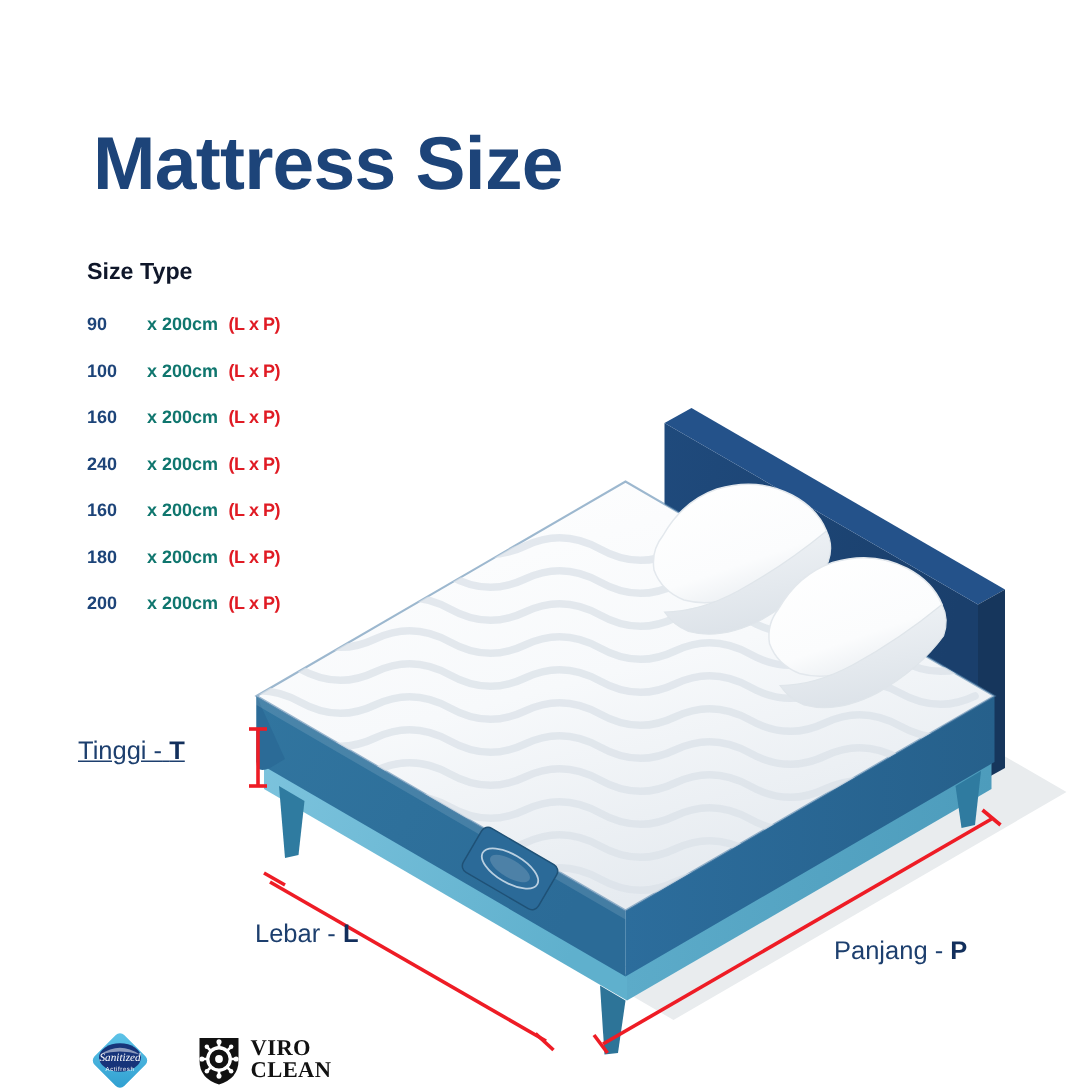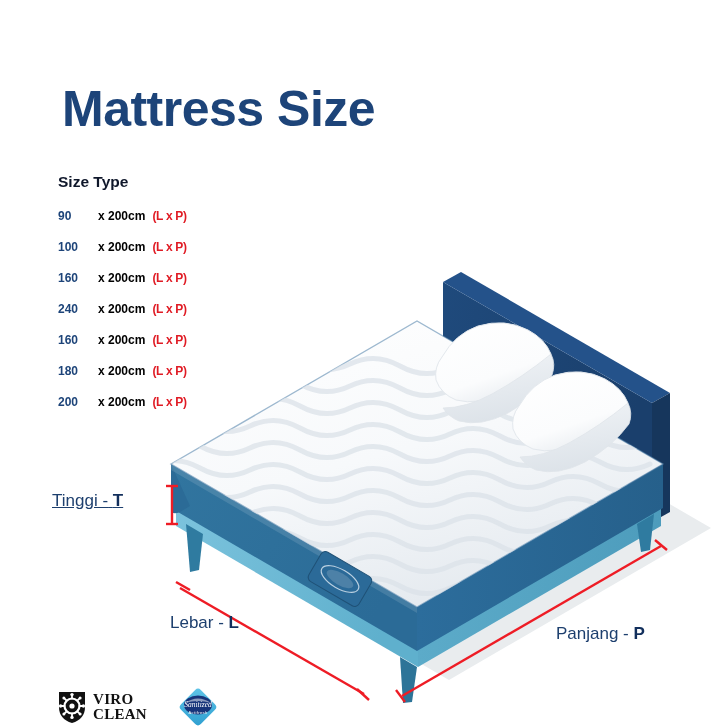--- a/index.html
+++ b/index.html
@@ -60,7 +60,7 @@
     text-align:left;
   }
   .size-dim{
-    color:#000000;
+    color:#0f766e;
     margin-left:4px;
   }
   .size-unit{

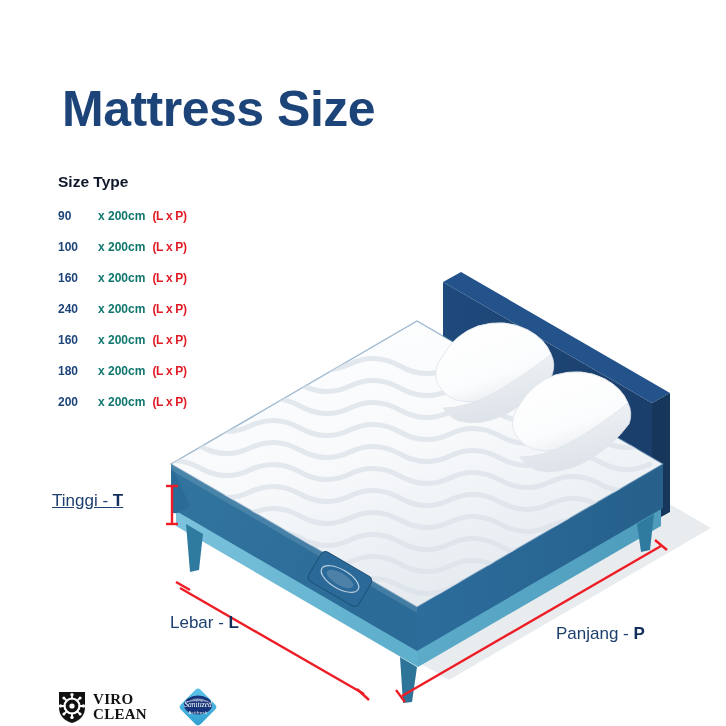--- a/index.html
+++ b/index.html
@@ -324,6 +324,22 @@
   </div>
 
   <div id="footer-logos">
+
+    <div id="sanitized-badge-wrap">
+      <svg width="46" height="46" viewBox="0 0 46 46">
+        <defs>
+          <linearGradient id="gDiamond" x1="0" y1="0" x2="1" y2="1">
+            <stop offset="0%" stop-color="#5fc4e8"></stop>
+            <stop offset="100%" stop-color="#2f9fd0"></stop>
+          </linearGradient>
+        </defs>
+        <rect x="9" y="9" width="28" height="28" rx="4" transform="rotate(45 23 23)" fill="url(#gDiamond)"></rect>
+        <ellipse cx="23" cy="21" rx="14" ry="9.5" fill="#17347a"></ellipse>
+        <path d="M10,19 Q23,10 36,19 Q23,15 10,19 Z" fill="#ffffff" opacity="0.5"></path>
+        <text x="23" y="23" text-anchor="middle" font-family="Liberation Serif, serif" font-size="7.5" font-style="italic" fill="#ffffff">Sanitized</text>
+        <text x="23" y="30" text-anchor="middle" font-family="Liberation Sans, sans-serif" font-size="4" fill="#ffffff" letter-spacing="0.4">Actifresh</text>
+      </svg>
+    </div>
 
     <div id="viro-clean-logo">
       <svg width="30" height="34" viewBox="0 0 30 34">
@@ -357,22 +373,6 @@
       </div>
     </div>
 
-    <div id="sanitized-badge-wrap">
-      <svg width="46" height="46" viewBox="0 0 46 46">
-        <defs>
-          <linearGradient id="gDiamond" x1="0" y1="0" x2="1" y2="1">
-            <stop offset="0%" stop-color="#5fc4e8"></stop>
-            <stop offset="100%" stop-color="#2f9fd0"></stop>
-          </linearGradient>
-        </defs>
-        <rect x="9" y="9" width="28" height="28" rx="4" transform="rotate(45 23 23)" fill="url(#gDiamond)"></rect>
-        <ellipse cx="23" cy="21" rx="14" ry="9.5" fill="#17347a"></ellipse>
-        <path d="M10,19 Q23,10 36,19 Q23,15 10,19 Z" fill="#ffffff" opacity="0.5"></path>
-        <text x="23" y="23" text-anchor="middle" font-family="Liberation Serif, serif" font-size="7.5" font-style="italic" fill="#ffffff">Sanitized</text>
-        <text x="23" y="30" text-anchor="middle" font-family="Liberation Sans, sans-serif" font-size="4" fill="#ffffff" letter-spacing="0.4">Actifresh</text>
-      </svg>
-    </div>
-
   </div>
 
 </div>

